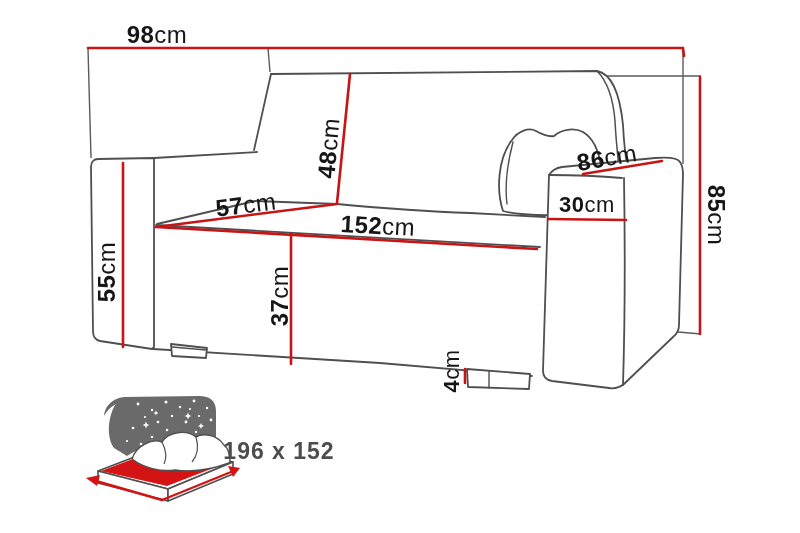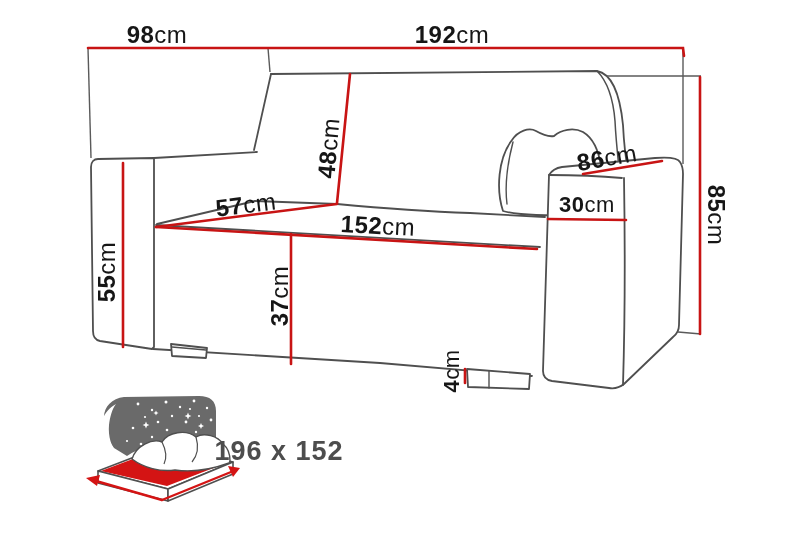--- a/index.html
+++ b/index.html
@@ -144,9 +144,6 @@
     <span>98</span><span class="unit">cm</span>
   </div>
 
-  <div class="dim" style="left:452px;top:35px;">
-    <span>192</span><span class="unit">cm</span>
-  </div>
 
   <div class="dim" style="left:716px;top:215px;--rot:90deg;">
     <span>85</span><span class="unit">cm</span>

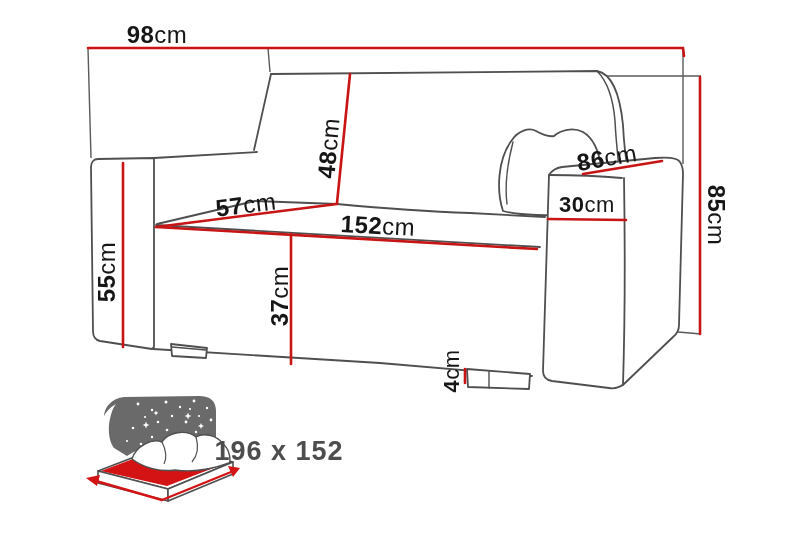--- a/index.html
+++ b/index.html
@@ -18,7 +18,7 @@
   .dim.small{font-size:22px;}
   .sleep-label{
     position:absolute;white-space:nowrap;color:#4d4d4d;
-    font-size:27px;font-weight:700;letter-spacing:1px;
+    font-size:23px;font-weight:700;letter-spacing:1px;
     transform:translate(-50%,-50%);line-height:1;
   }
 </style>

